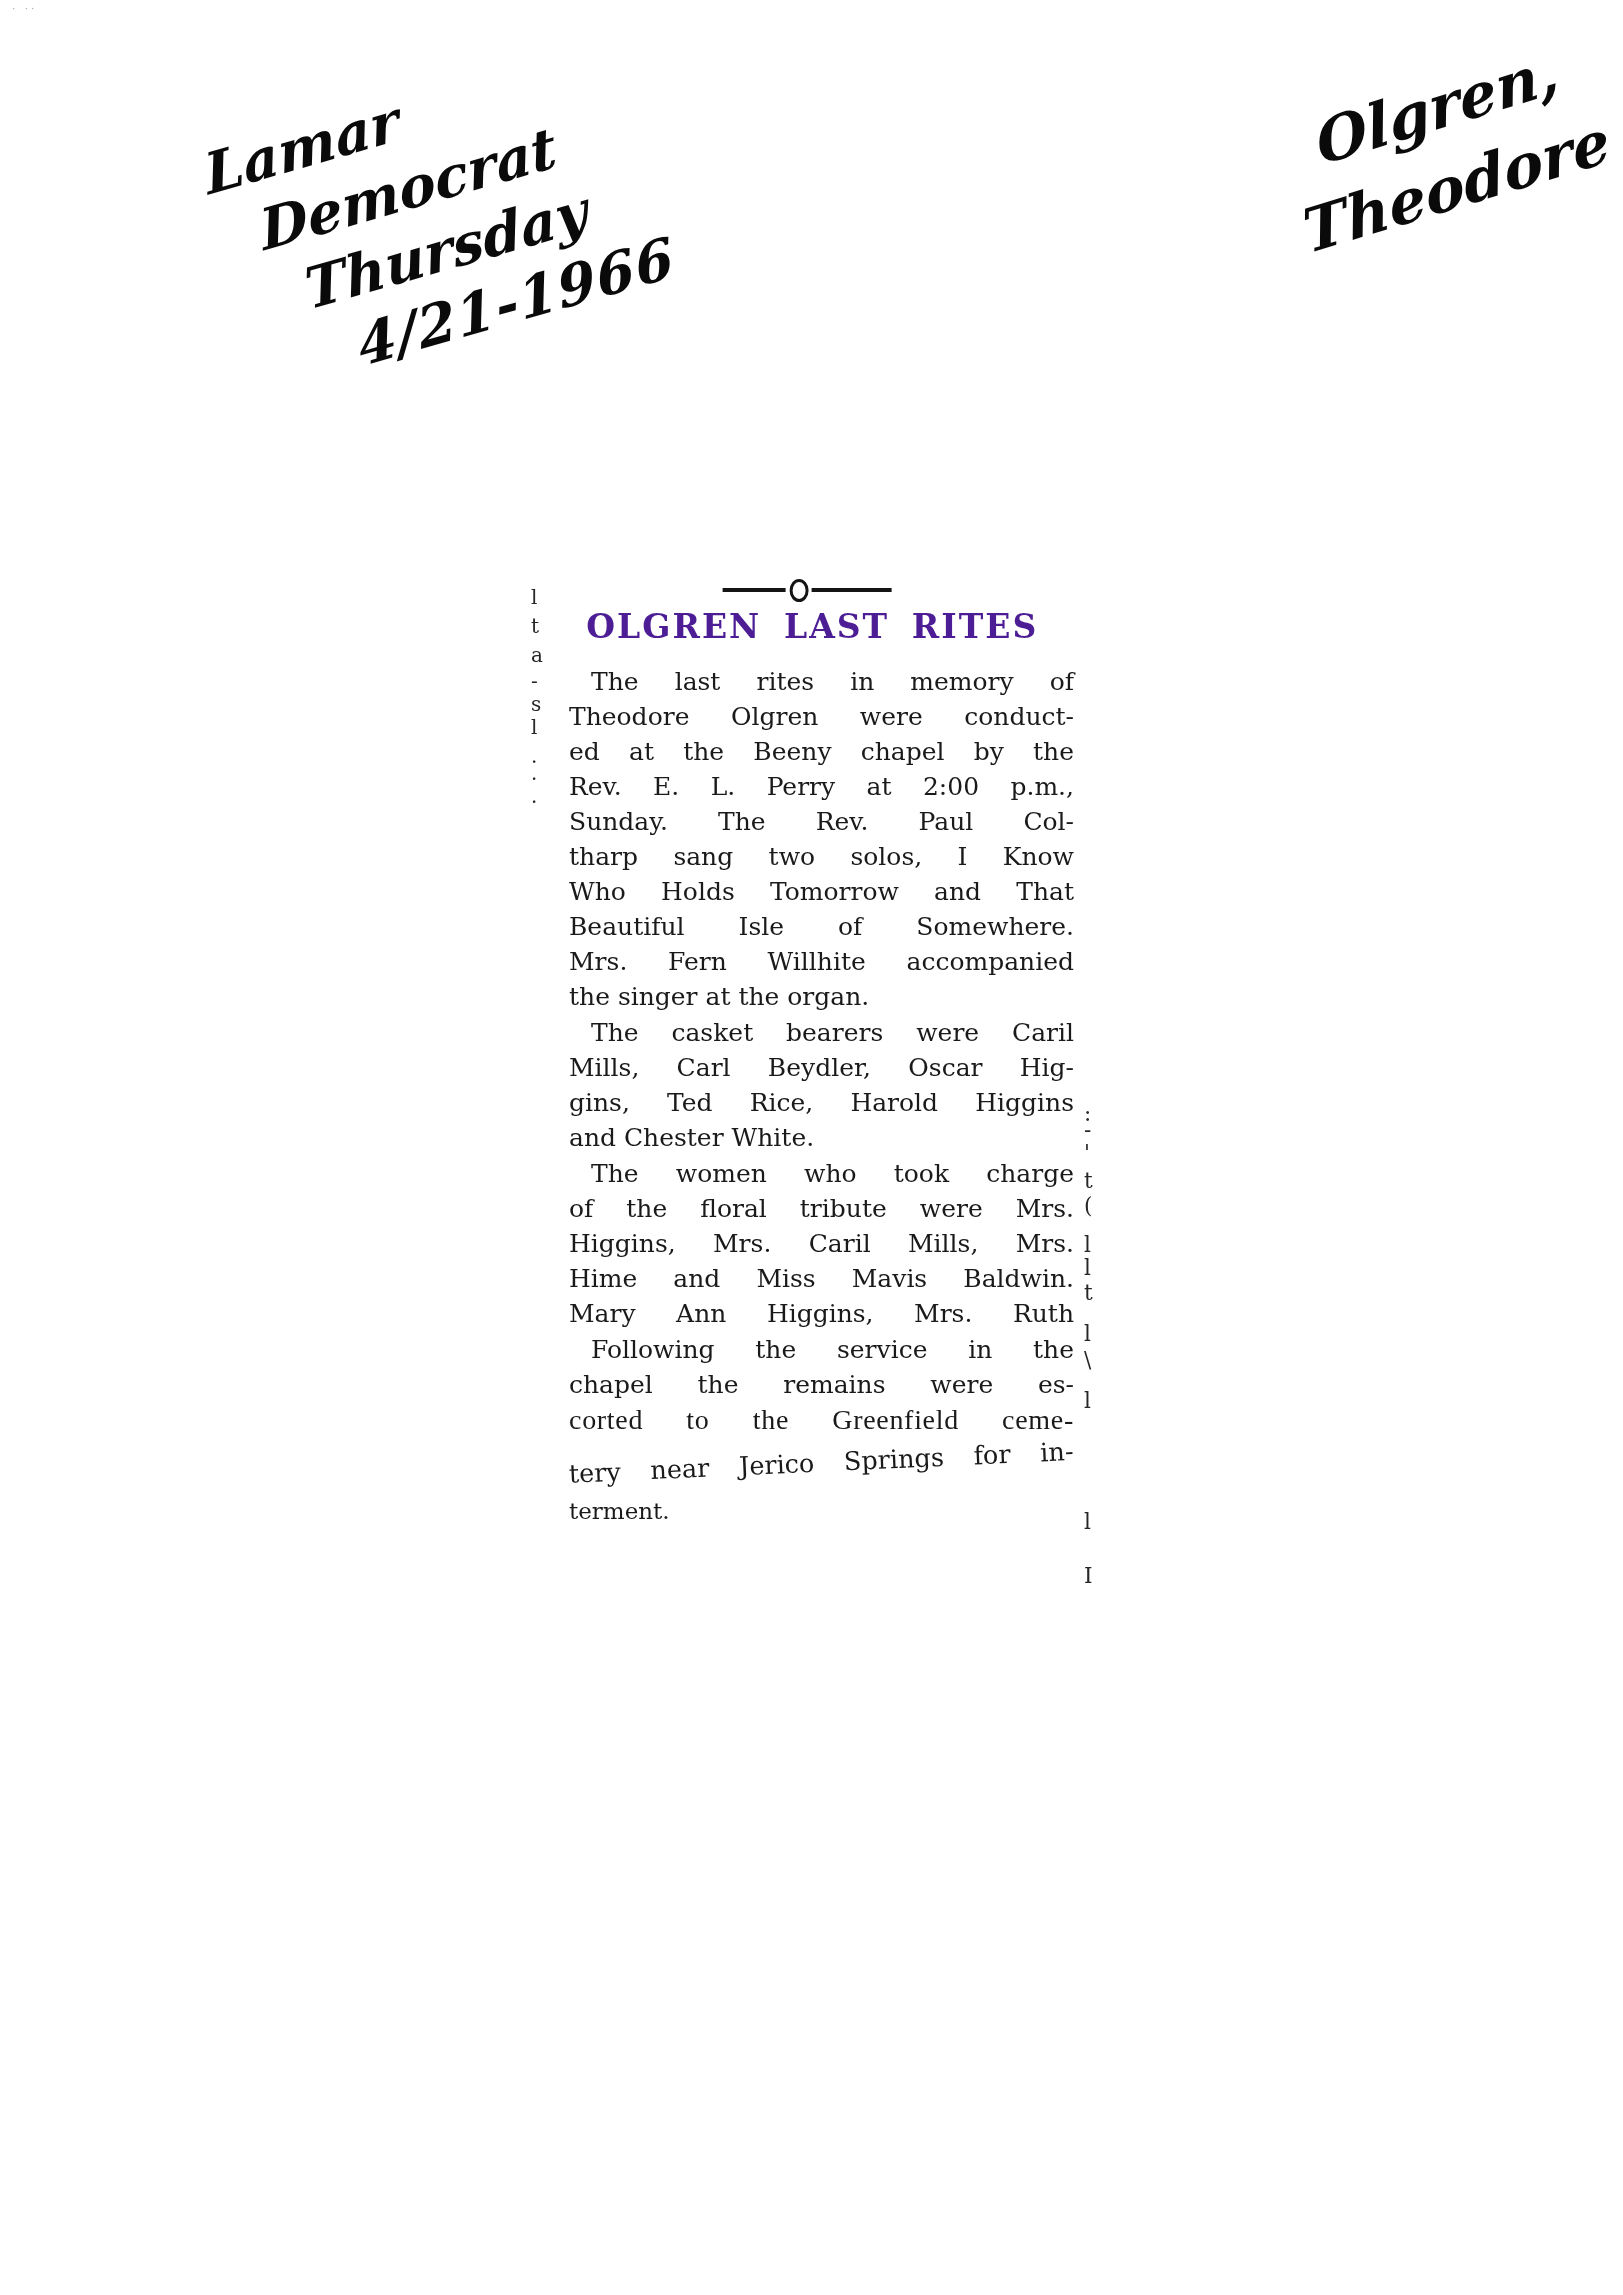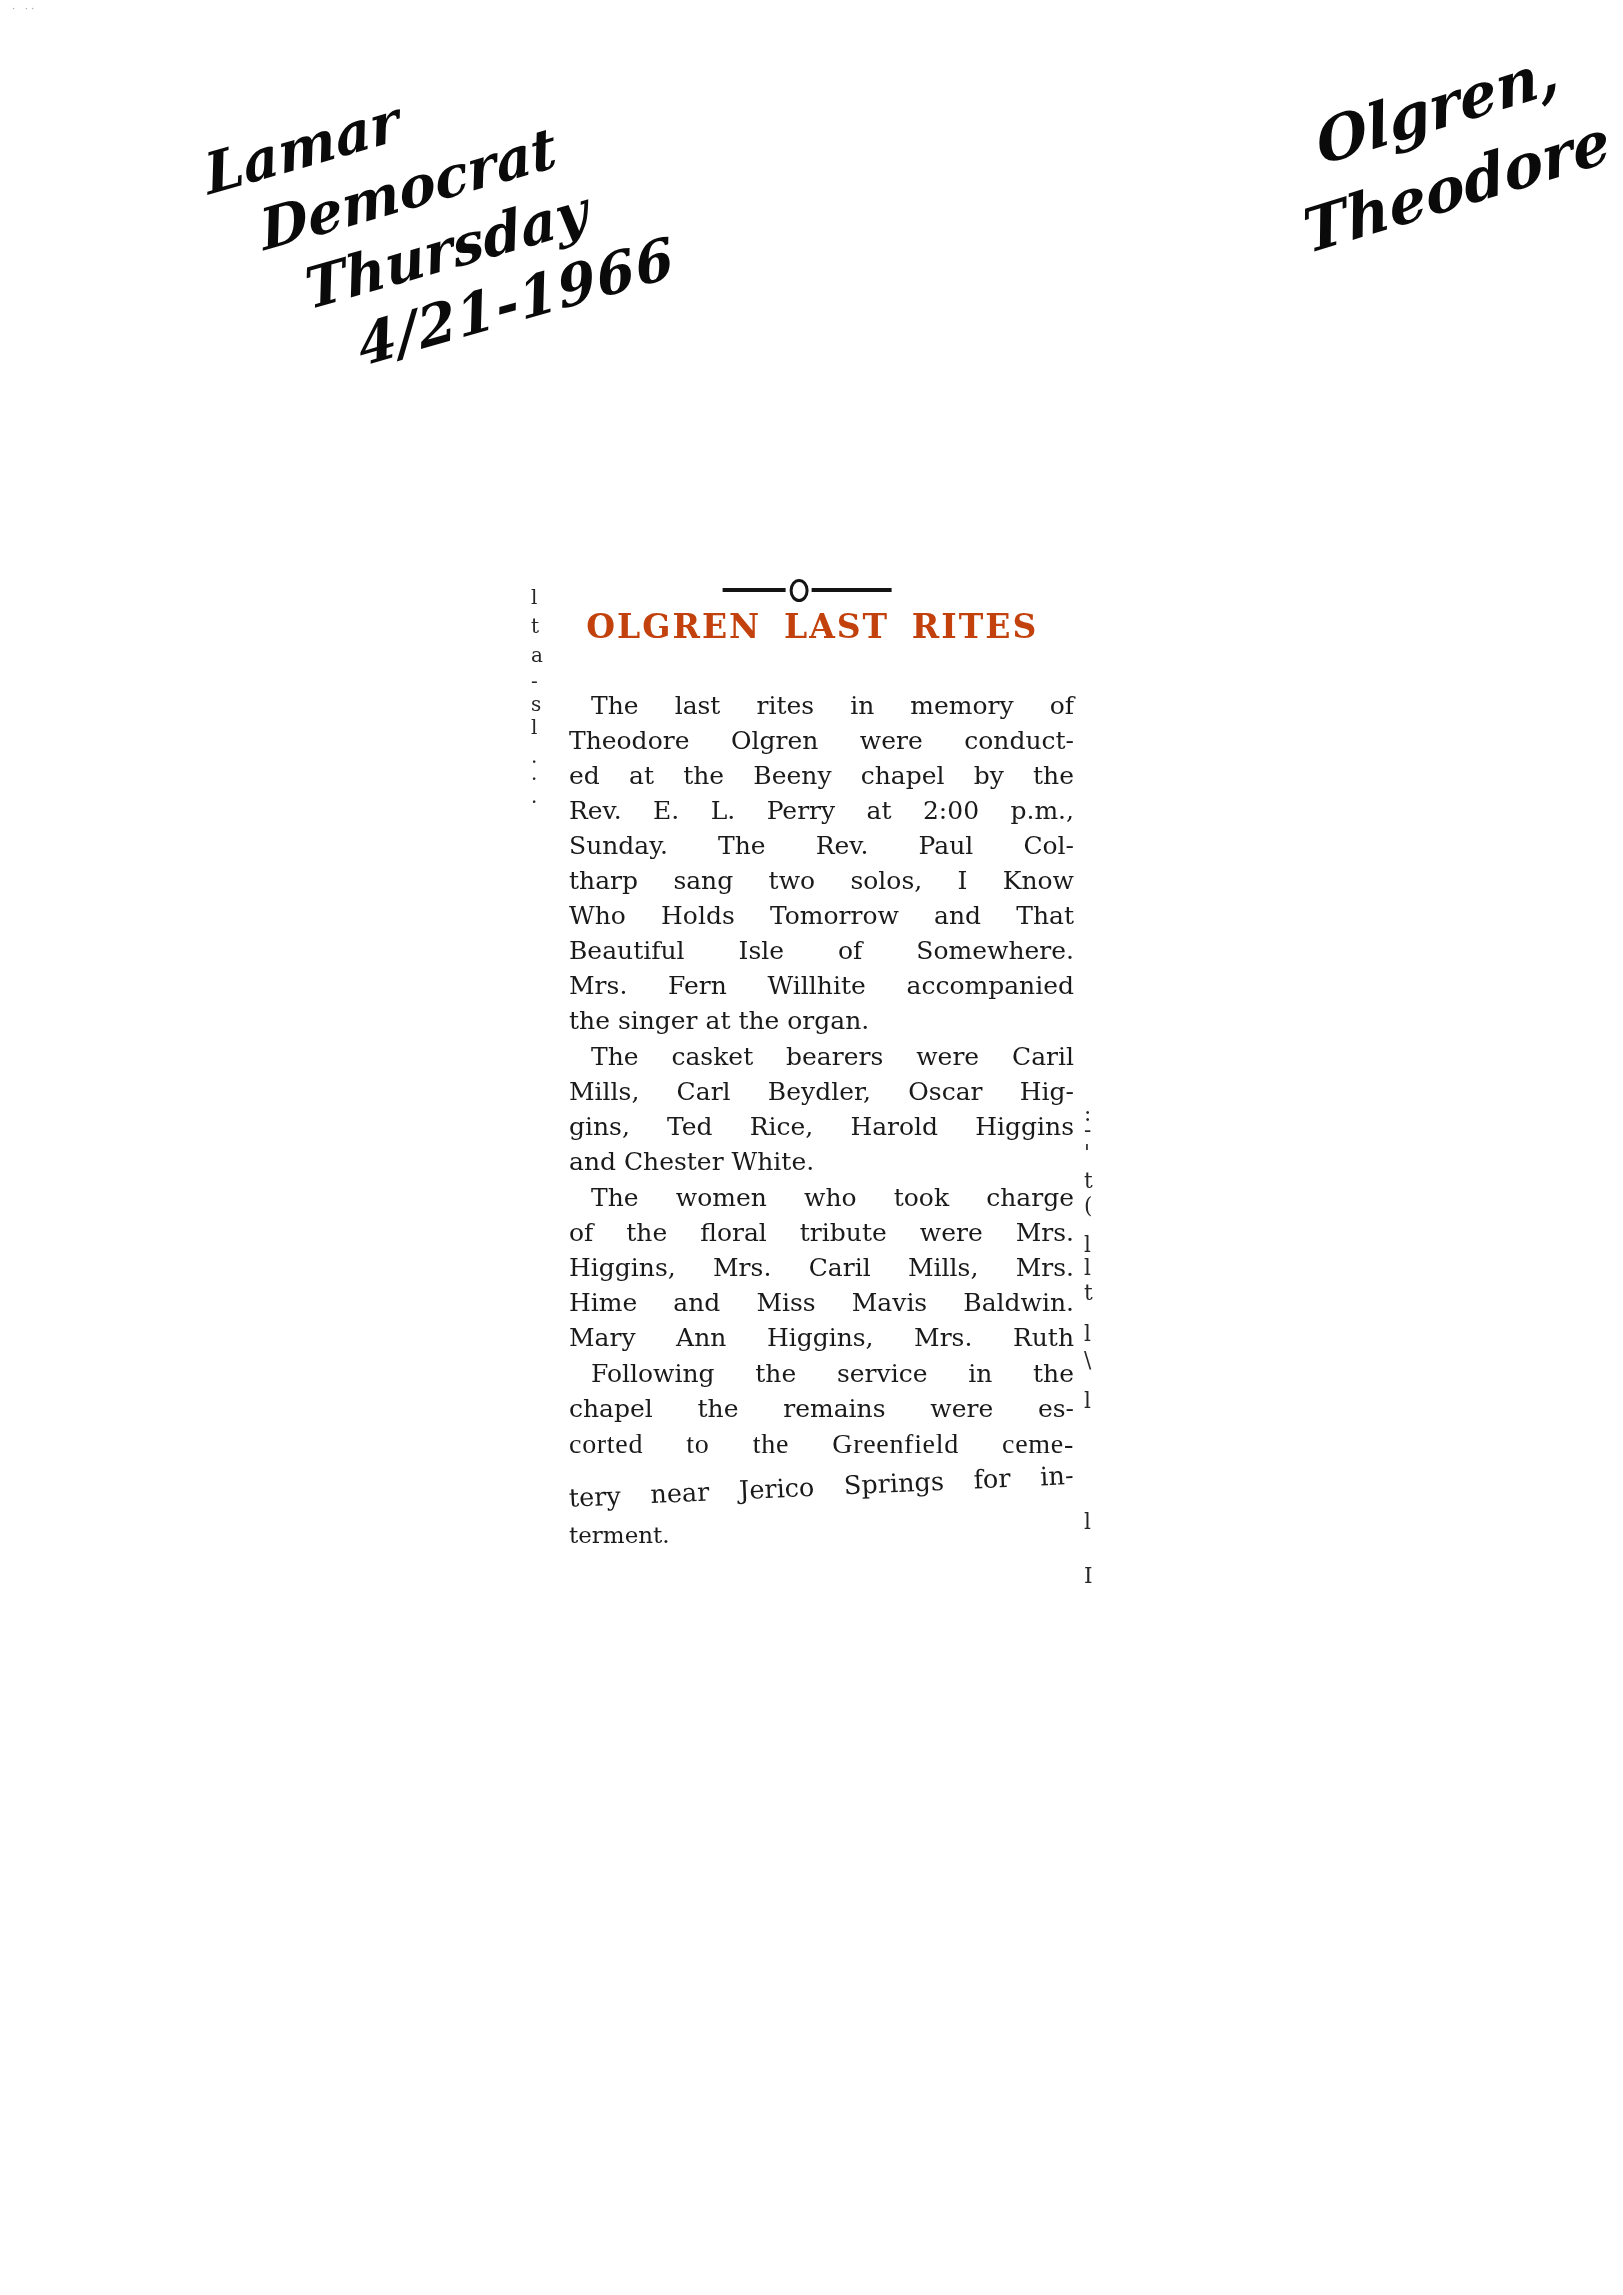--- a/index.html
+++ b/index.html
@@ -102,7 +102,7 @@
     word-spacing: 9.2px;
     text-align: center;
     transform: translateX(-9.2px);
-    color: #c2410c;
+    color: #4c1d95;
   }
   .para { margin-top: 1px; }
   .para.p1 { margin-top: 42px; }

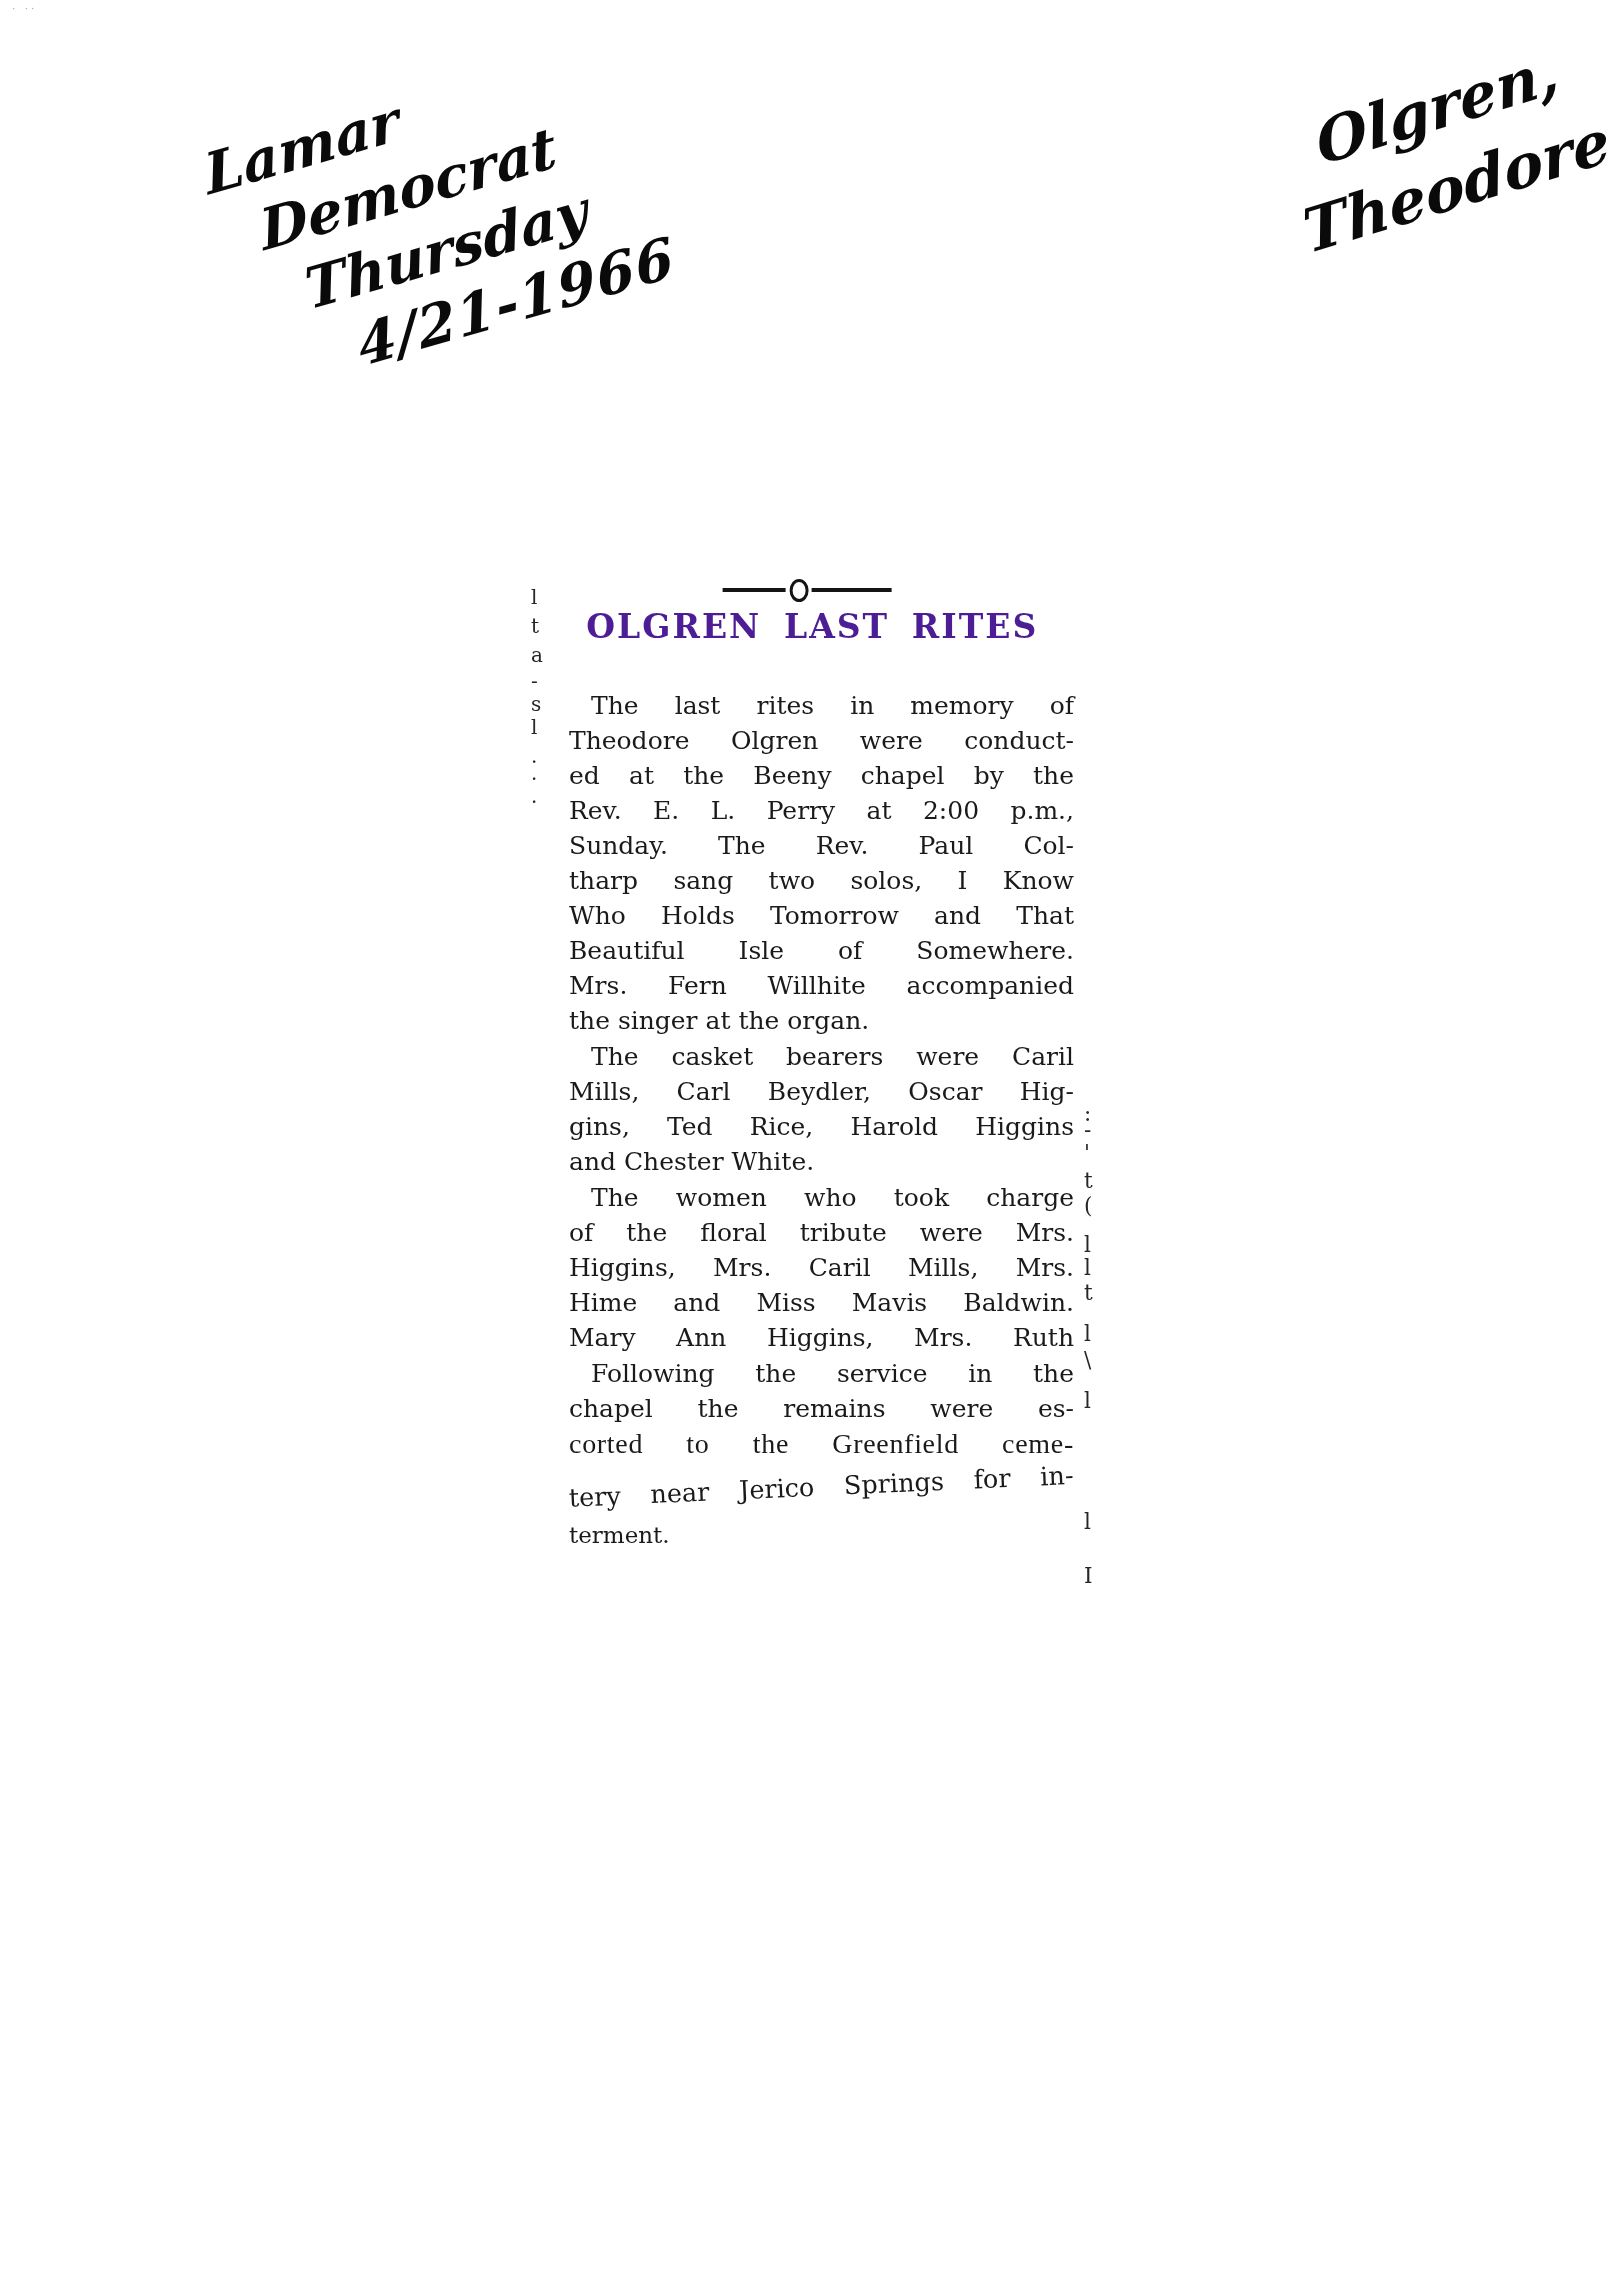--- a/index.html
+++ b/index.html
@@ -105,7 +105,7 @@
     color: #4c1d95;
   }
   .para { margin-top: 1px; }
-  .para.p1 { margin-top: 42px; }
+  .para.p1 { margin-top: 18px; }
   .ln {
     text-align: justify;
     text-align-last: justify;

